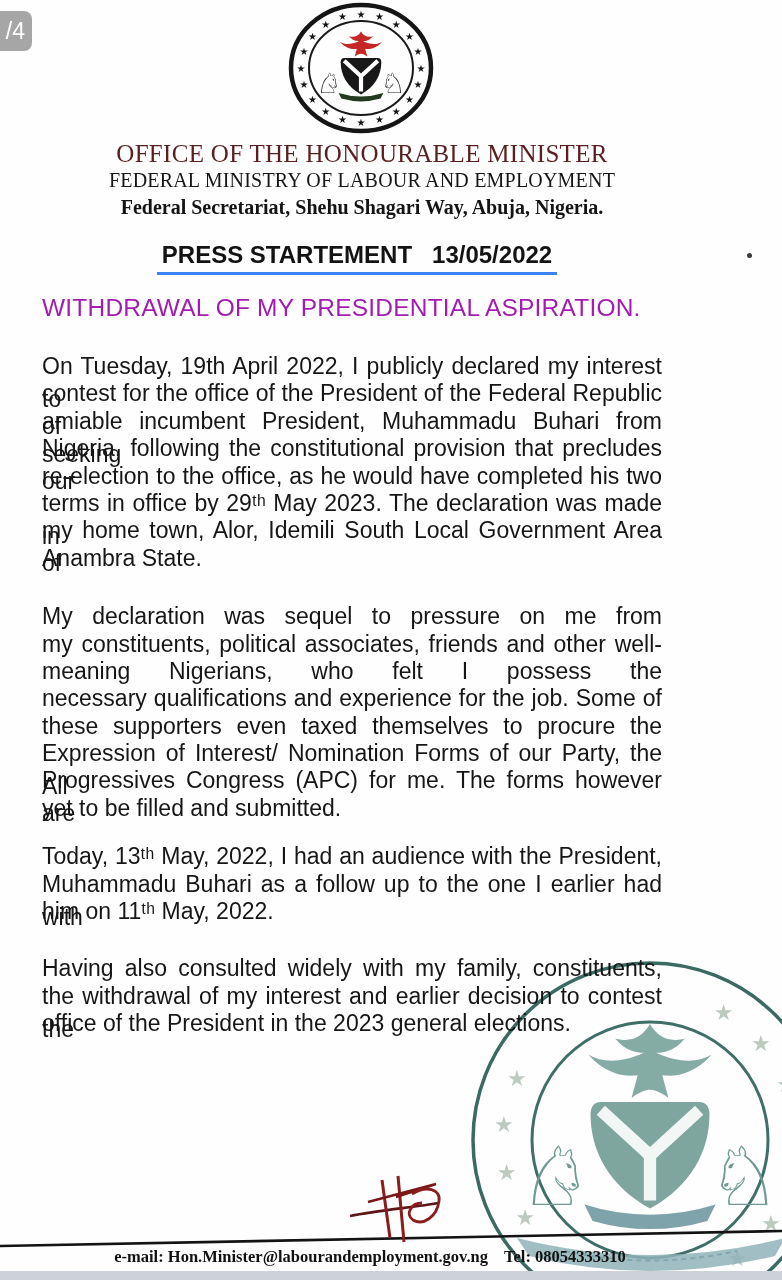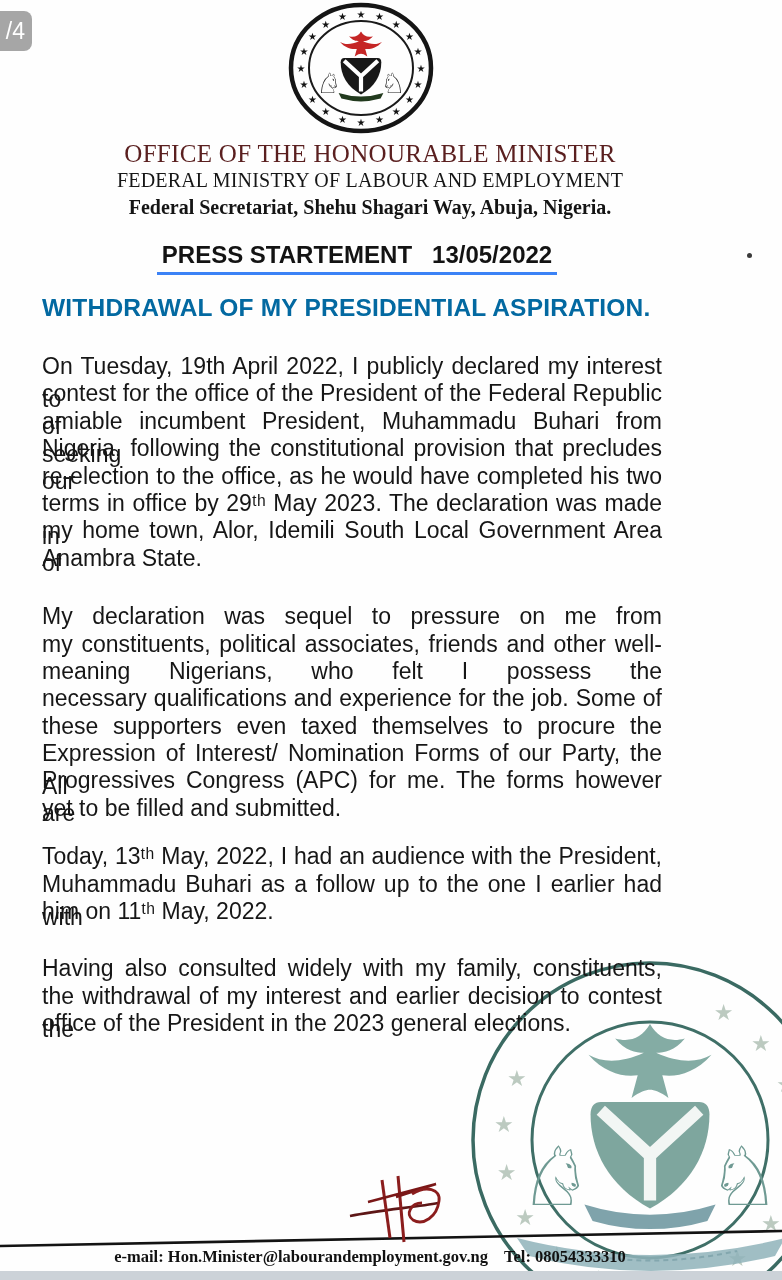--- a/index.html
+++ b/index.html
@@ -18,7 +18,7 @@
   }
   
   .seal-svg{position:absolute;left:286px;top:2px;z-index:2;}
-  .hdr{position:absolute;left:8px;top:140px;width:724px;text-align:center;z-index:2;}
+  .hdr{position:absolute;left:0;top:140px;width:724px;text-align:center;z-index:2;}
   .hdr .office{
     font-family:"Liberation Serif","DejaVu Serif",serif;
     font-size:25px;color:#5a1f1f;letter-spacing:.3px;

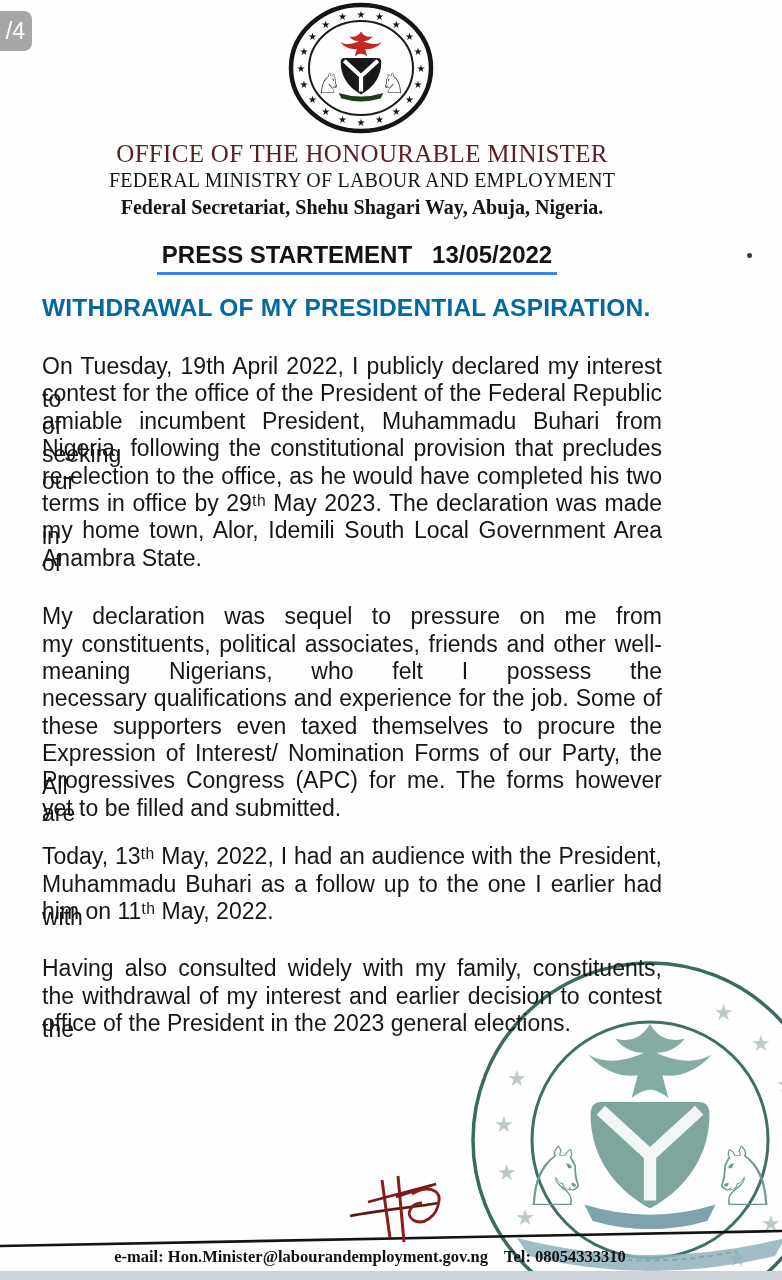--- a/index.html
+++ b/index.html
@@ -42,7 +42,7 @@
   
   .headline{
     position:absolute;left:42px;top:294px;width:660px;z-index:2;
-    font-weight:700;font-size:24.5px;color:#0369a1;letter-spacing:.2px;
+    font-weight:400;font-size:24.5px;color:#a21caf;letter-spacing:.2px;
   }
   
   .bodytext{position:absolute;left:42px;top:350px;width:620px;z-index:2;}

